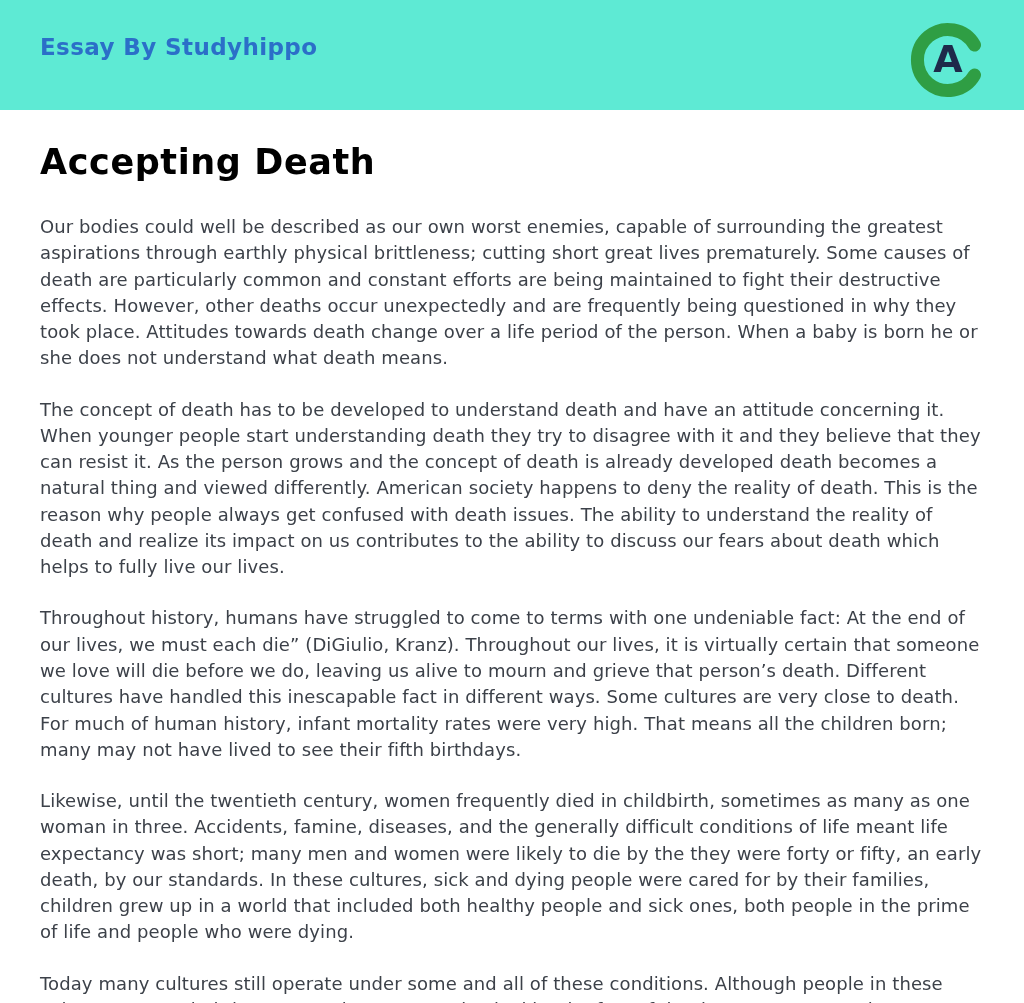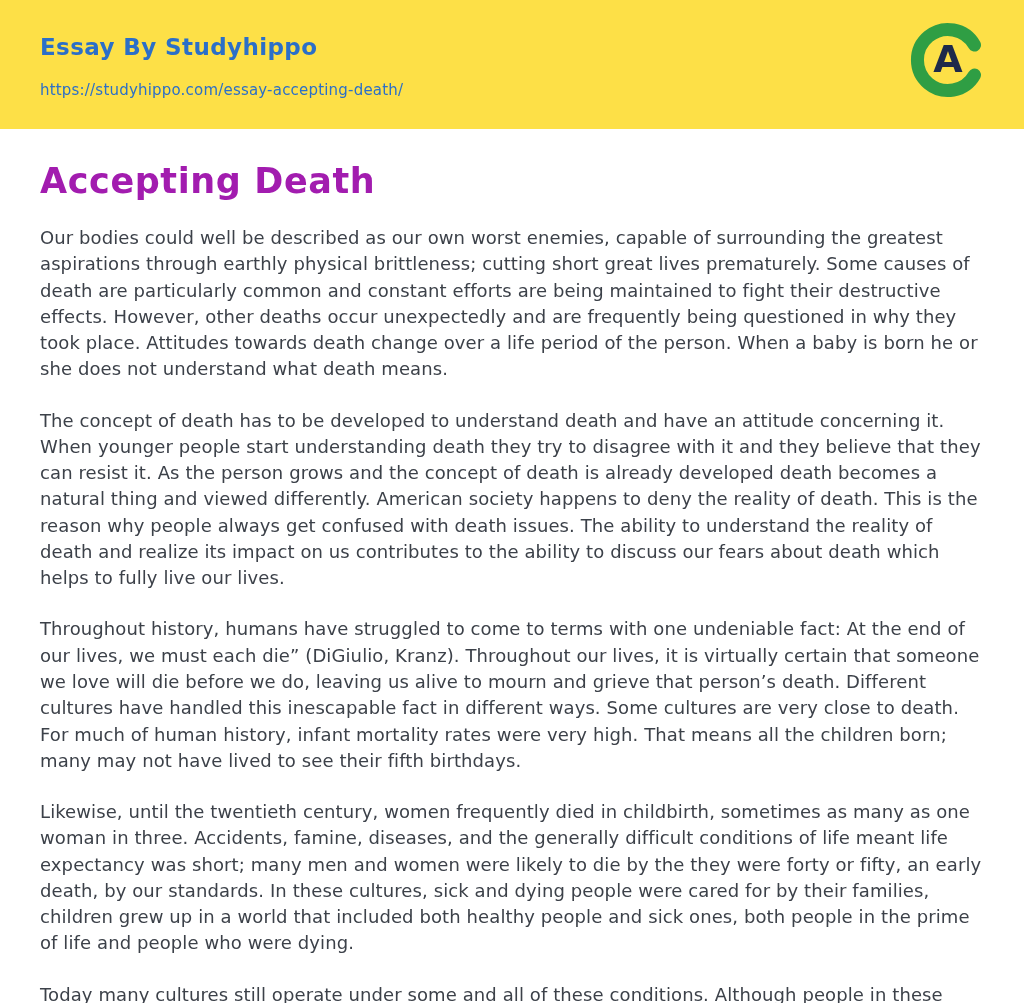--- a/index.html
+++ b/index.html
@@ -18,7 +18,7 @@
   }
   
   .header {
-    background: #fde047;
+    background: #5eead4;
     padding: 34px 40px 30px 40px;
     position: relative;
   }

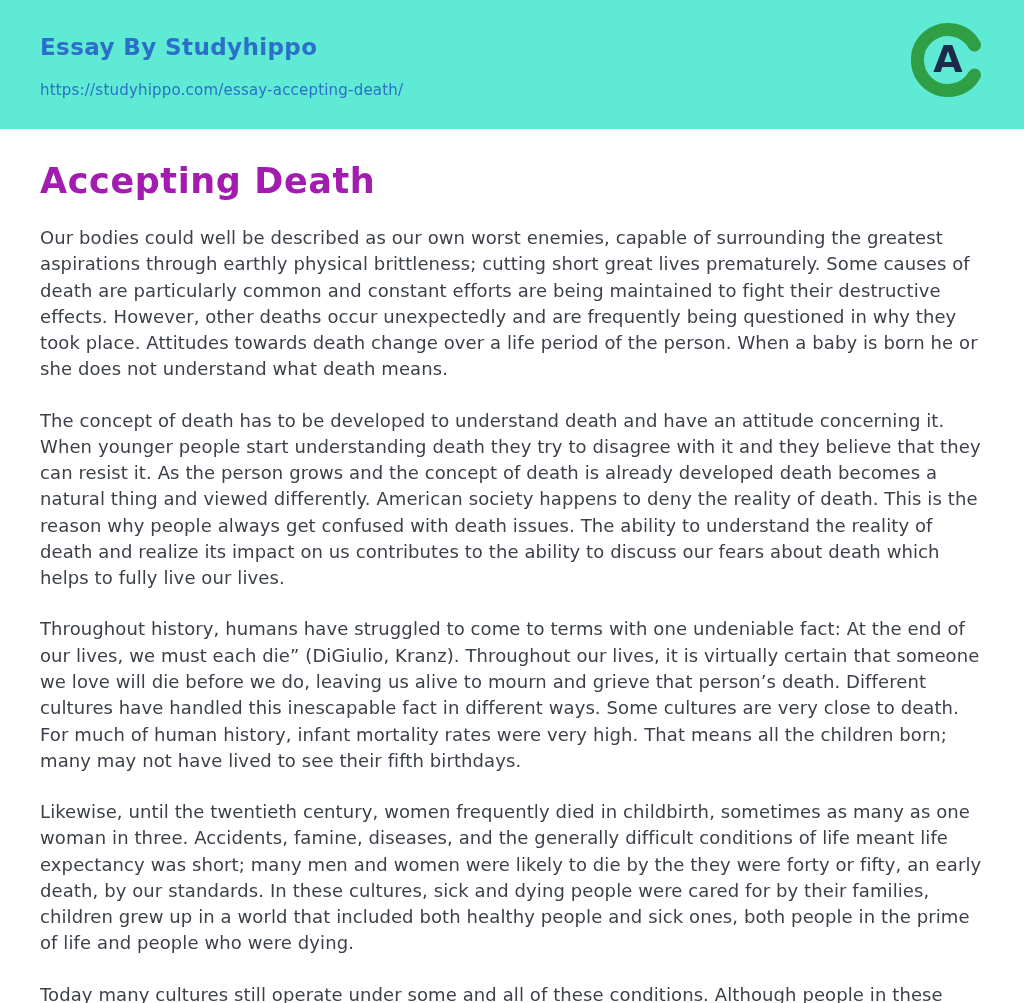--- a/index.html
+++ b/index.html
@@ -74,7 +74,6 @@
 
   <div class="header">
     <div class="site-title">Essay By Studyhippo</div>
-    <a class="source-url">https://studyhippo.com/essay-accepting-death/</a>
 
     <div class="logo">
       <svg width="76" height="76" viewBox="0 0 76 76">

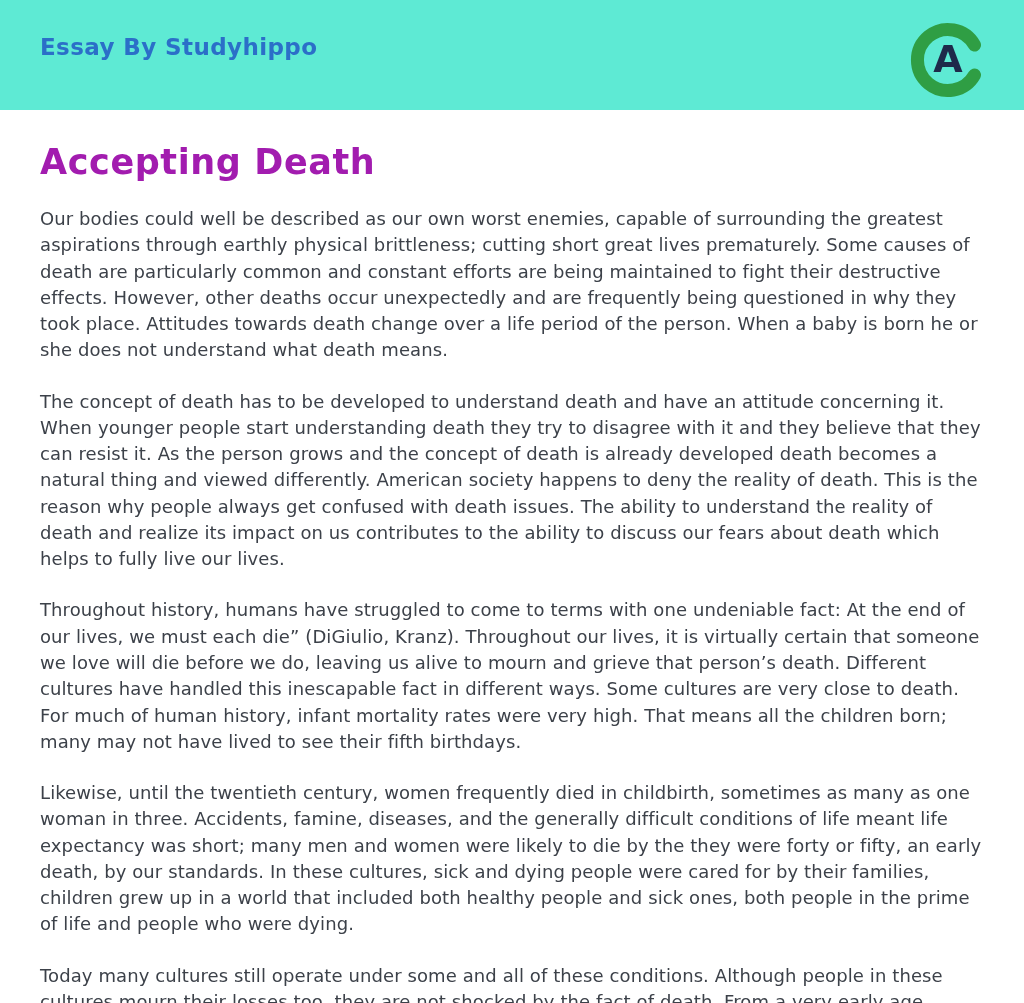--- a/index.html
+++ b/index.html
@@ -49,11 +49,11 @@
     padding: 10px 40px 30px 40px;
   }
   .article-title {
-    color: #a21caf;
+    color: #000000;
     font-size: 35px;
     font-weight: bold;
     letter-spacing: 0.6px;
-    margin: 22px 0 24px 0;
+    margin: 22px 0 32px 0;
   }
   .article-body p {
     color: #3c4149;

